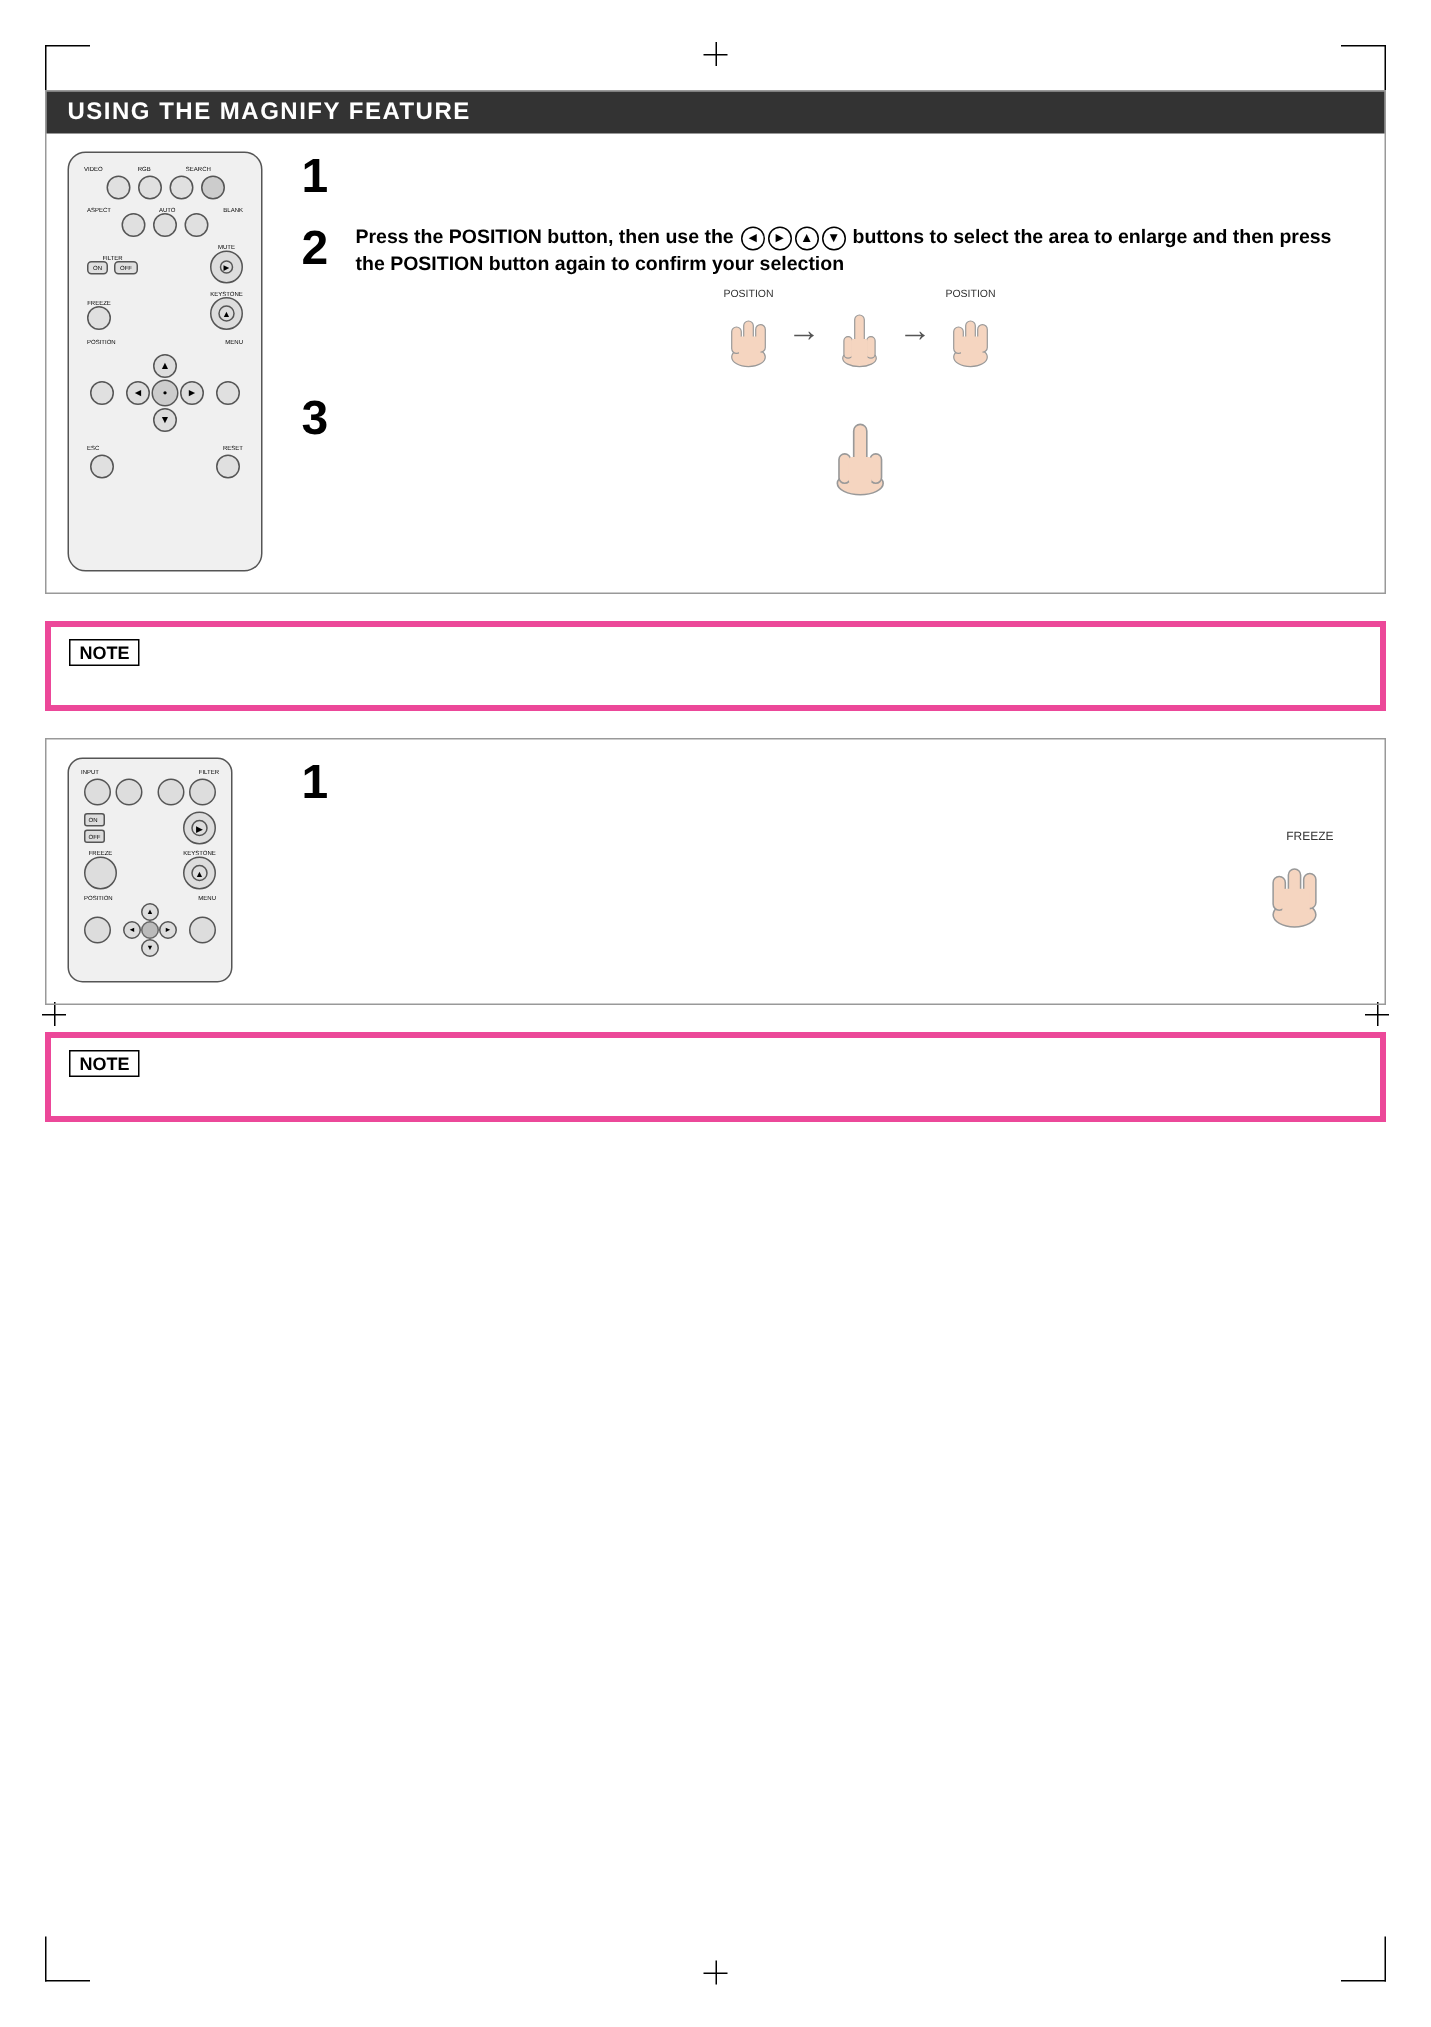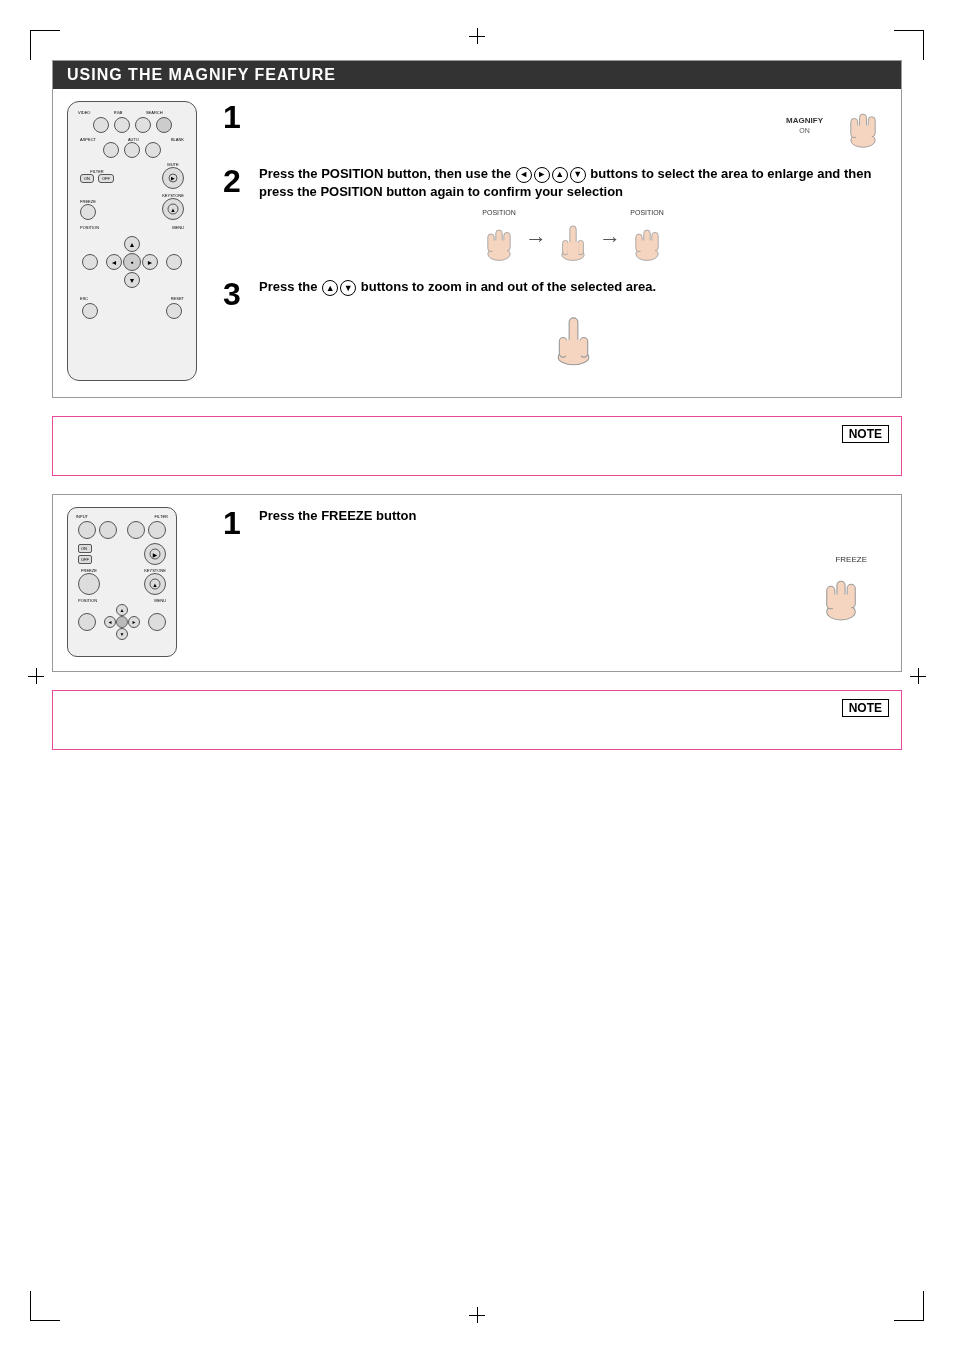--- a/index.html
+++ b/index.html
@@ -18,7 +18,7 @@
       width: 954px;
       height: 1351px;
       position: relative;
-      padding: 60px 52px;
+      padding: 60px 30px;
     }
 
     

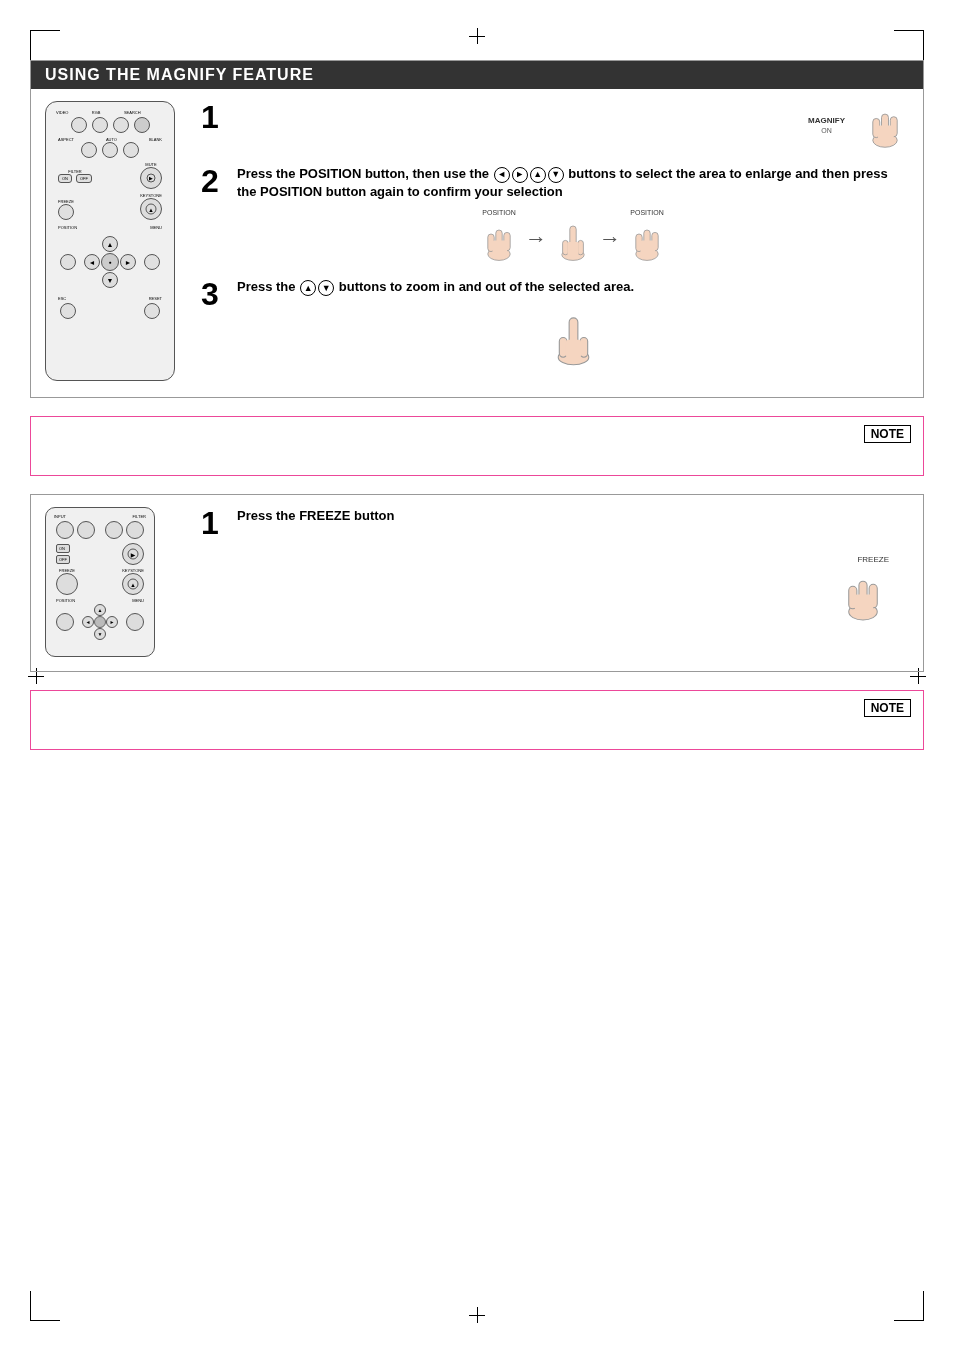--- a/index.html
+++ b/index.html
@@ -395,22 +395,6 @@
         <div class="step-row">
           <div class="step-number">1</div>
           <div class="step-content">
-            <div class="step-icons" style="justify-content:flex-end;">
-
-              <div class="btn-label-area" style="margin-right:8px;">
-                <div style="font-size:8px;font-weight:bold;color:#333;">MAGNIFY</div>
-                <div style="font-size:7px;color:#555;">ON</div>
-              </div>
-
-              <svg class="hand-icon" viewBox="0 0 48 55">
-
-                <ellipse cx="24" cy="45" rx="14" ry="8" fill="#f5d5c0" stroke="#999" stroke-width="1"></ellipse>
-                <rect x="10" y="20" width="8" height="22" rx="4" fill="#f5d5c0" stroke="#999" stroke-width="1"></rect>
-                <rect x="20" y="15" width="8" height="26" rx="4" fill="#f5d5c0" stroke="#999" stroke-width="1"></rect>
-                <rect x="30" y="18" width="8" height="23" rx="4" fill="#f5d5c0" stroke="#999" stroke-width="1"></rect>
-                <rect x="16" y="28" width="18" height="16" rx="2" fill="#f5d5c0"></rect>
-              </svg>
-            </div>
           </div>
         </div>
 

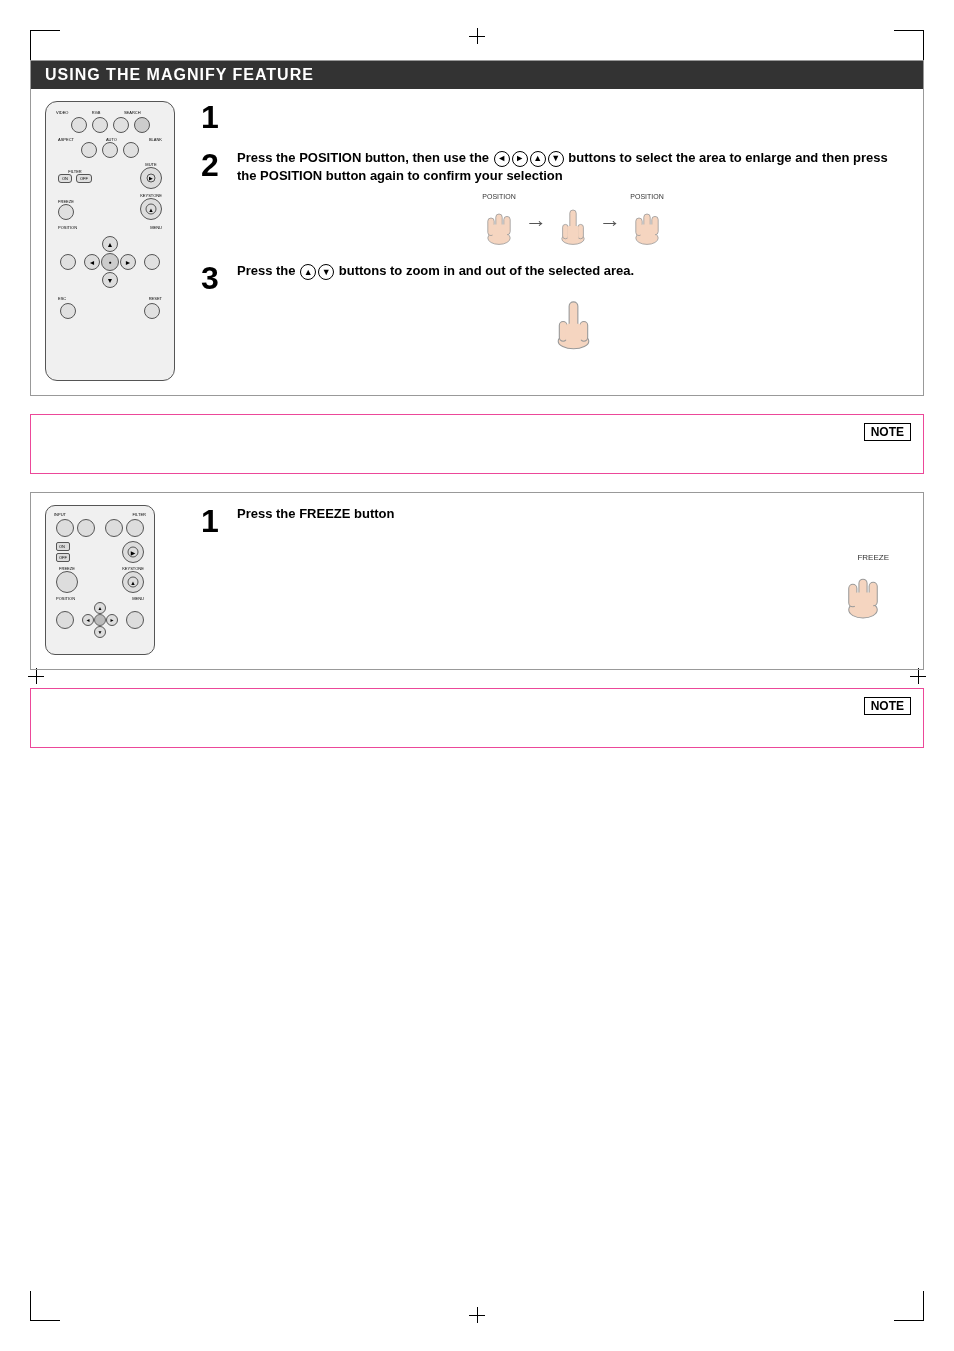--- a/index.html
+++ b/index.html
@@ -448,9 +448,6 @@
         <div class="step-row">
           <div class="step-number">3</div>
           <div class="step-content">
-            <div class="step-text">
-              Press the <span class="sym">▲</span><span class="sym">▼</span> <b>buttons to zoom in and out of the selected area.</b>
-            </div>
             <div style="display:flex;justify-content:center;margin-top:10px;">
               <svg width="55" height="60" viewBox="0 0 50 55">
                 <ellipse cx="25" cy="46" rx="14" ry="7" fill="#f5d5c0" stroke="#999" stroke-width="1"></ellipse>

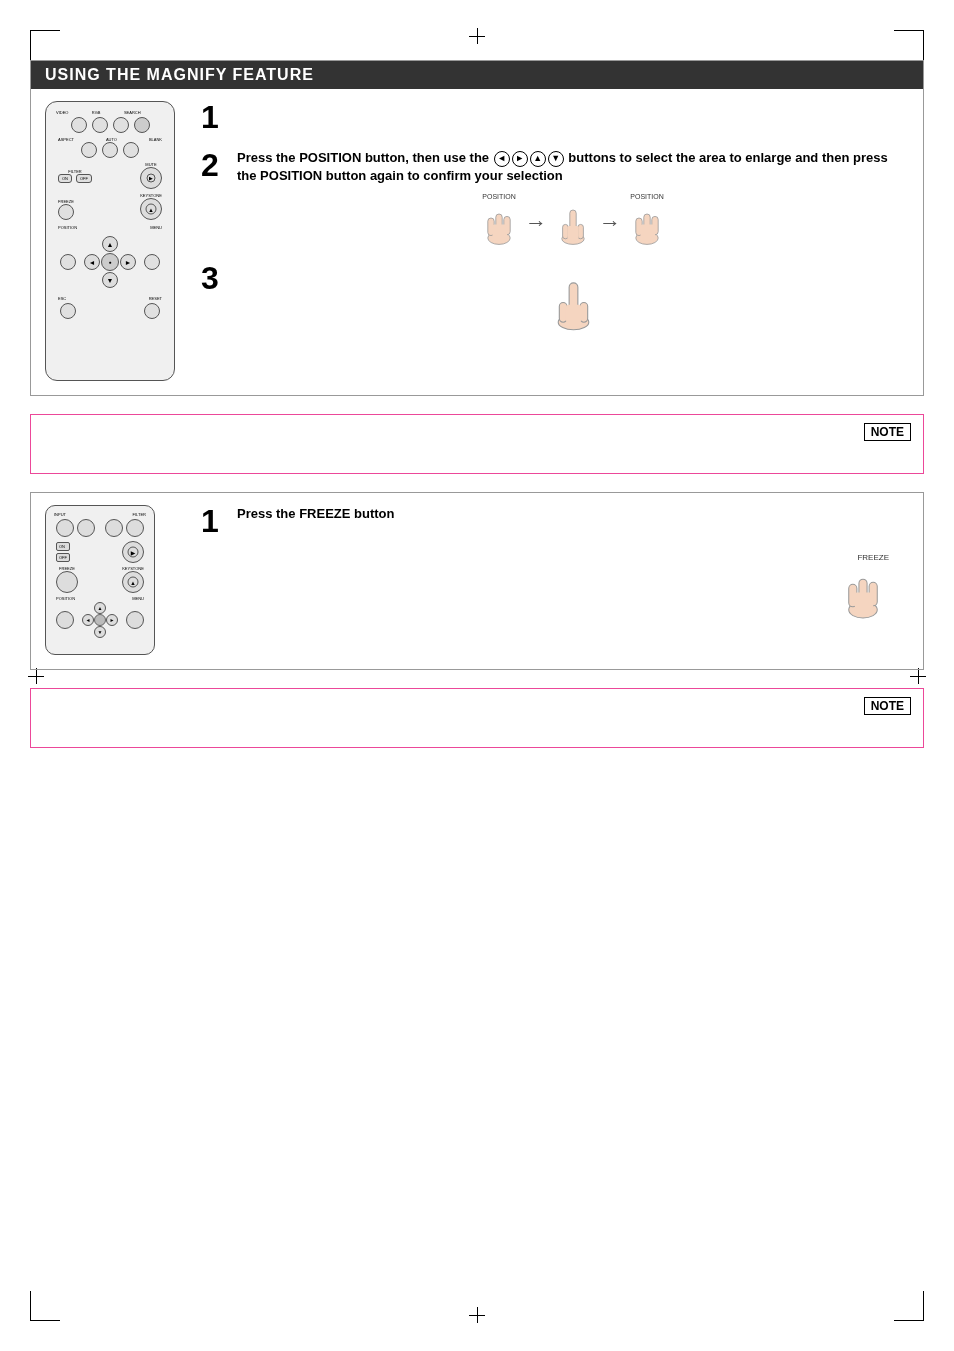--- a/index.html
+++ b/index.html
@@ -203,11 +203,10 @@
 
     
     .note-box {
-      border: 1px solid #ec4899;
+      border: 4px solid #ec4899;
       margin: 8px 0 18px 0;
       padding: 8px 12px;
       min-height: 60px;
-      text-align: right;
     }
 
     .note-label {

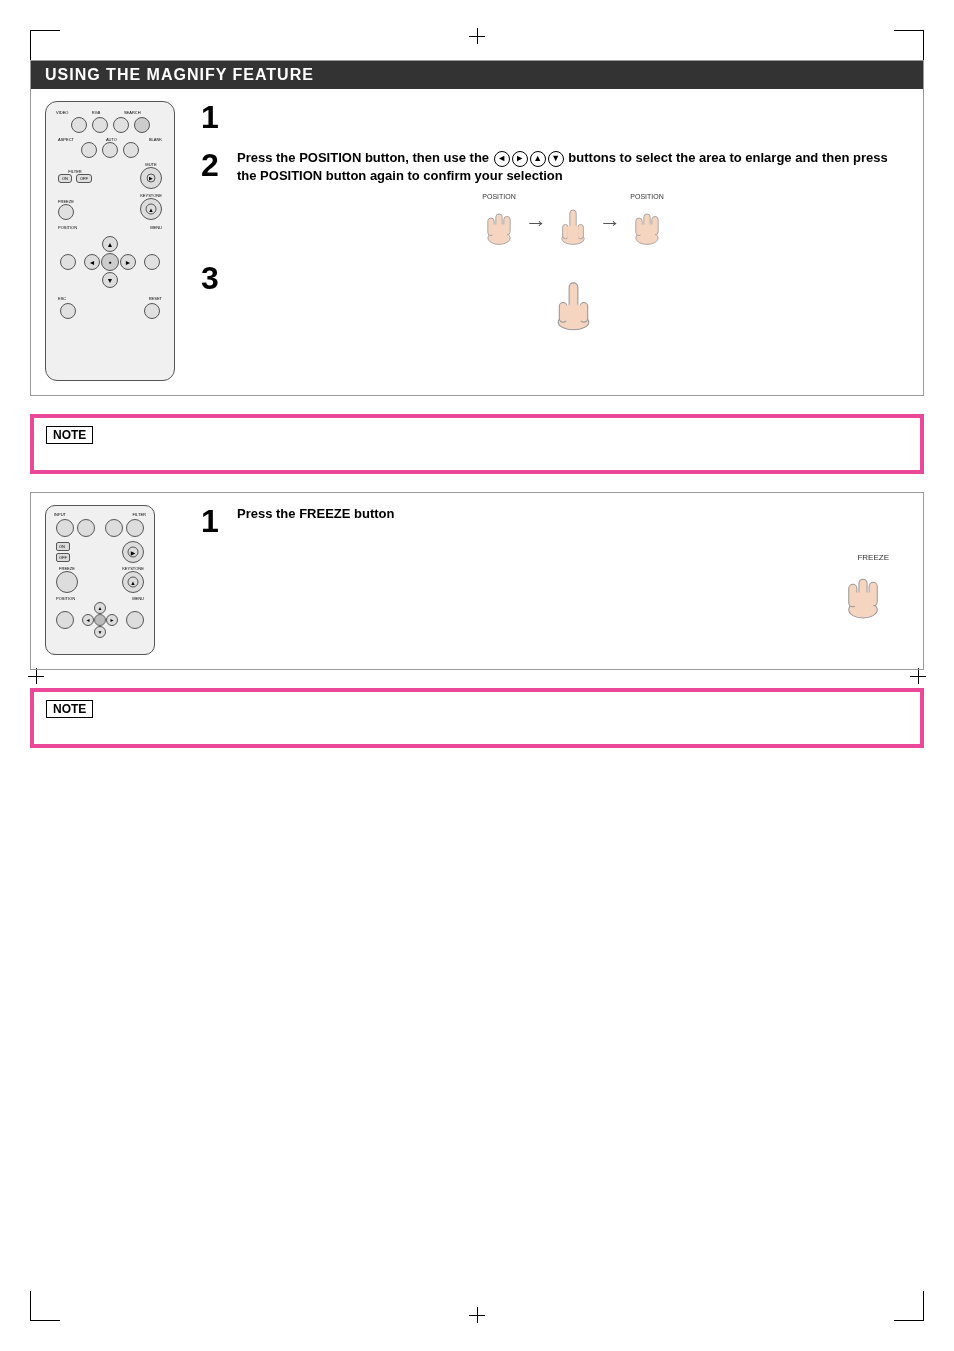--- a/index.html
+++ b/index.html
@@ -539,11 +539,6 @@
       <div class="steps-area">
         <div class="step-row">
           <div class="step-number">1</div>
-          <div class="step-content">
-            <div class="step-text">
-              Press the <b>FREEZE button</b>
-            </div>
-          </div>
         </div>
 
         <div style="display:flex;flex-direction:column;align-items:flex-end;padding-right:20px;">

